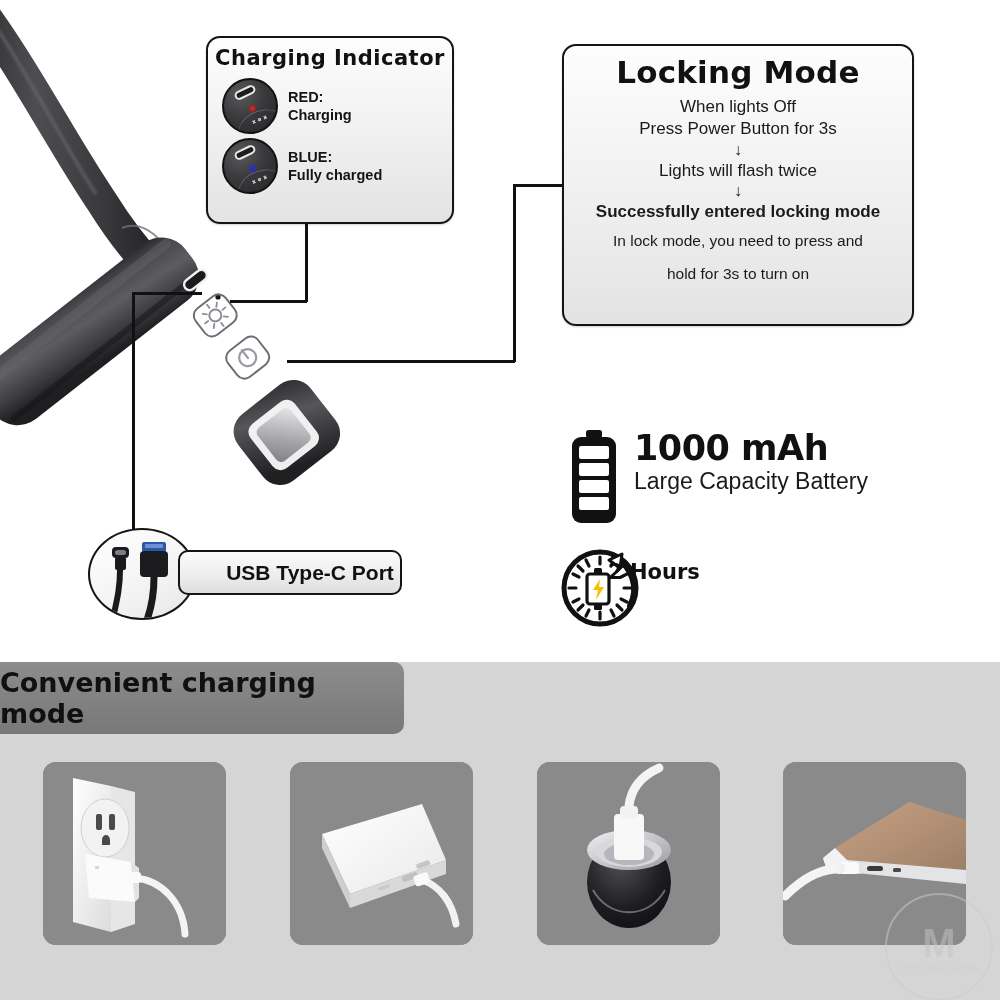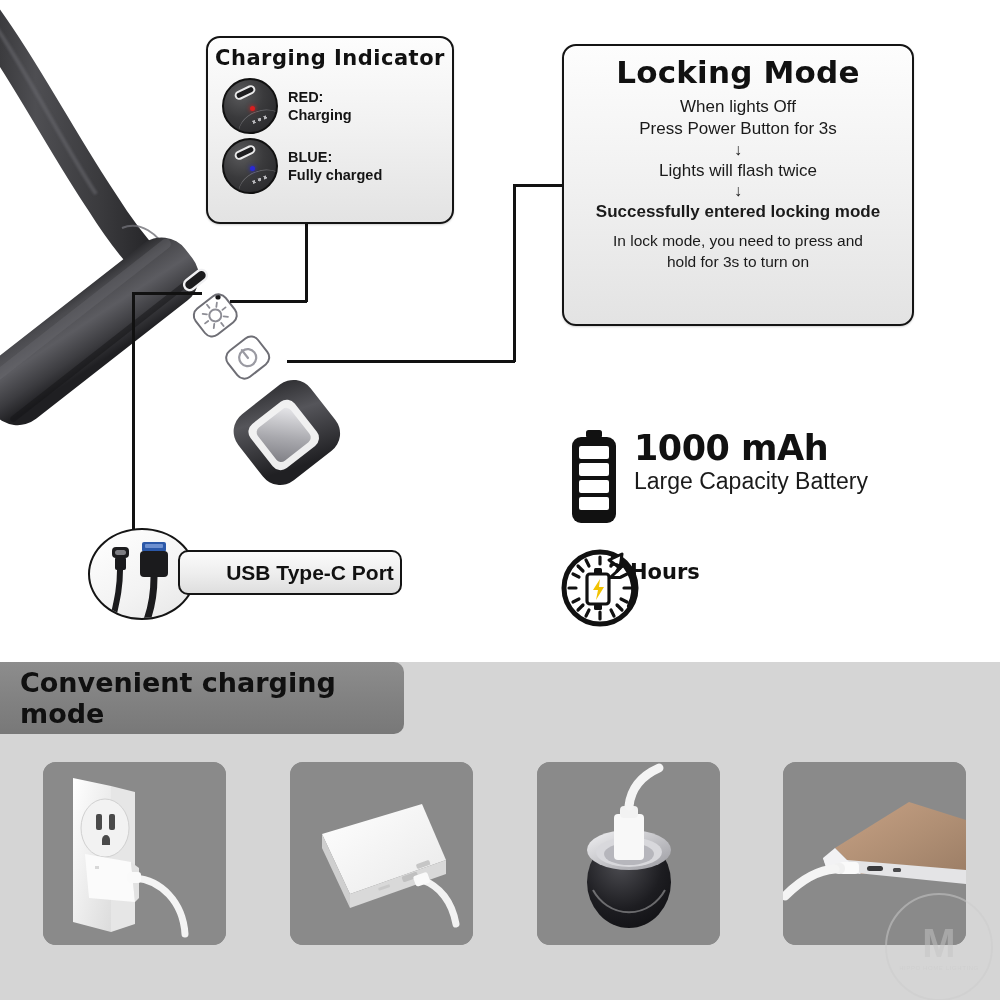--- a/index.html
+++ b/index.html
@@ -287,7 +287,7 @@
         <div class="lm-arrow">↓</div>
         <div class="lm-strong">Successfully entered locking mode</div>
         <div class="lm-note">In lock mode, you need to press and</div>
-        <div class="lm-note" style="margin-top:0;">hold for 3s to turn on</div>
+        <div class="lm-note" style="margin-top:12px;">hold for 3s to turn on</div>
       </div>
     </div>
 

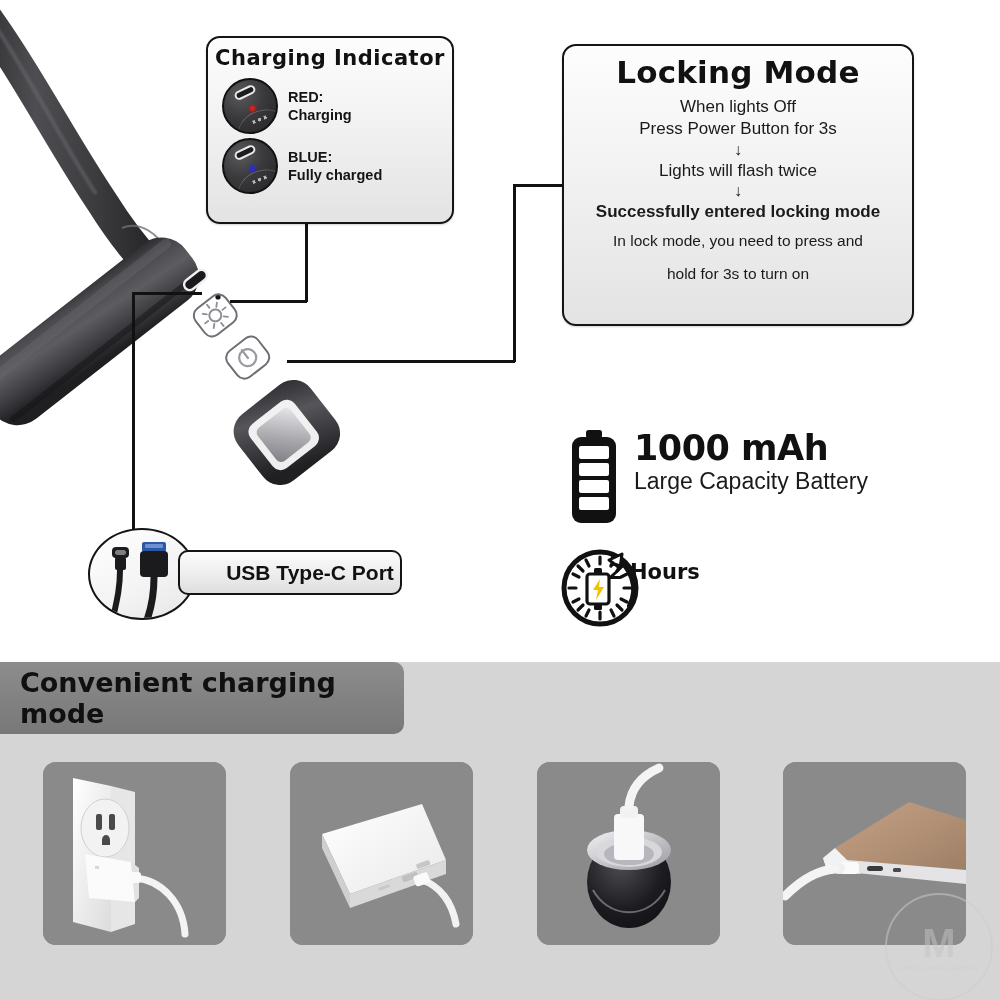--- a/index.html
+++ b/index.html
@@ -128,7 +128,7 @@
     display:flex; align-items:center;
   }
   #banner .txt {
-    font-size:27px; font-weight:bold; color:#101010; padding-left:20px;
+    font-size:27px; font-weight:bold; color:#101010; 
     font-family:"DejaVu Sans", sans-serif;
   }
 

